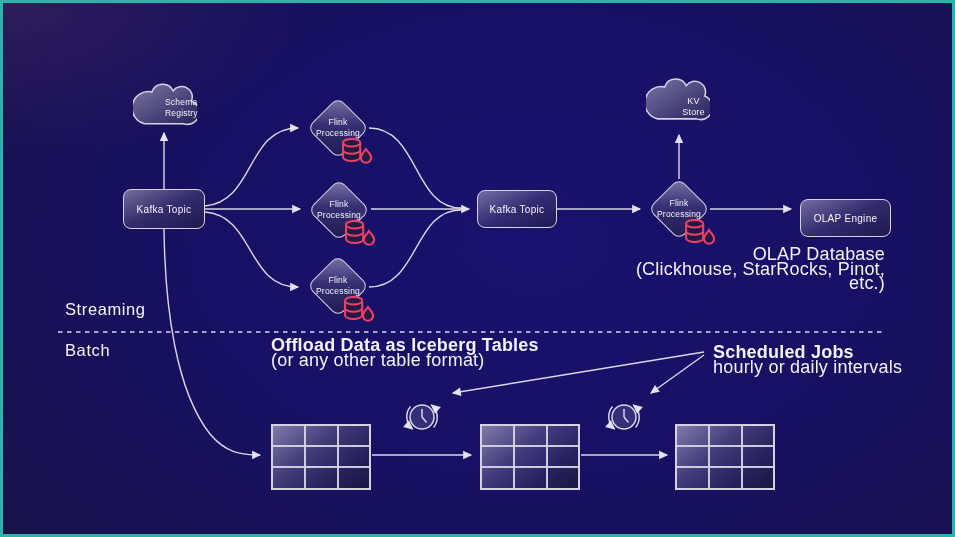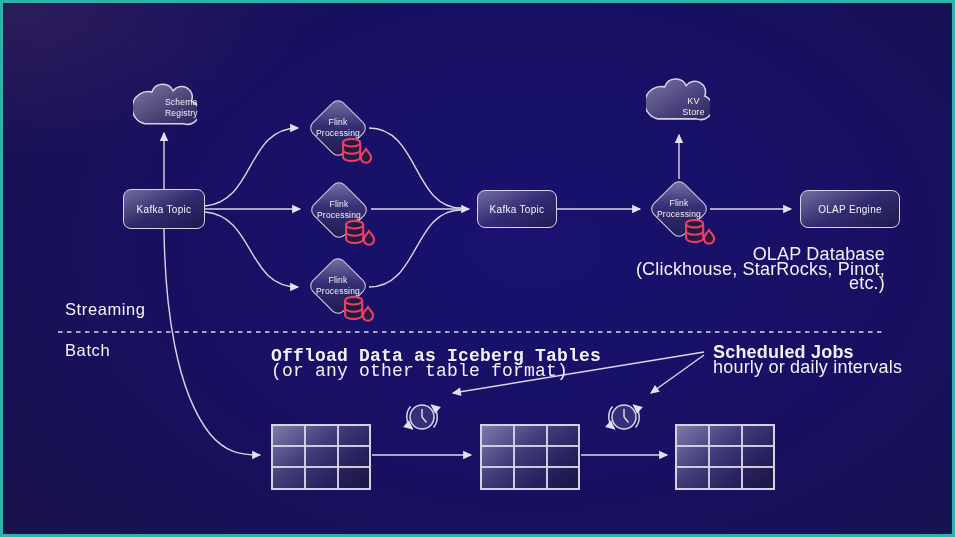--- a/index.html
+++ b/index.html
@@ -108,7 +108,7 @@
   <div class="node-box" style="left:474px;top:187px;width:80px;height:38px;">
     <span>Kafka Topic</span>
   </div>
-  <div class="node-box" style="left:797px;top:187px;width:100px;height:38px;">
+  <div class="node-box" style="left:797px;top:196px;width:91px;height:38px;">
     <span>OLAP Engine</span>
   </div>
 

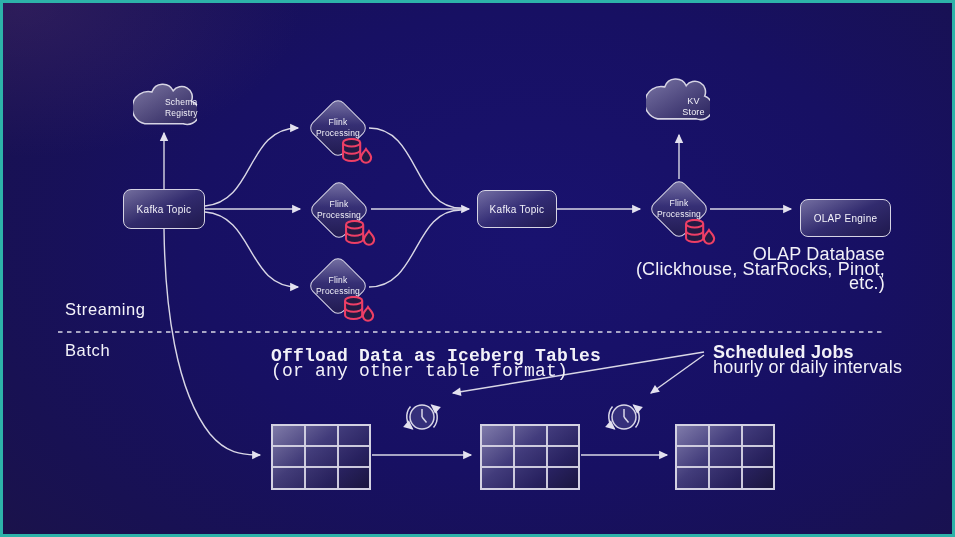--- a/index.html
+++ b/index.html
@@ -178,7 +178,7 @@
     <div>(Clickhouse, StarRocks, Pinot, etc.)</div>
   </div>
 
-  <div class="note" style="left:268px;top:346px;font-family:Liberation Mono, monospace;">
+  <div class="note" style="left:268px;top:335px;">
     <div class="b">Offload Data as Iceberg Tables</div>
     <div>(or any other table format)</div>
   </div>

